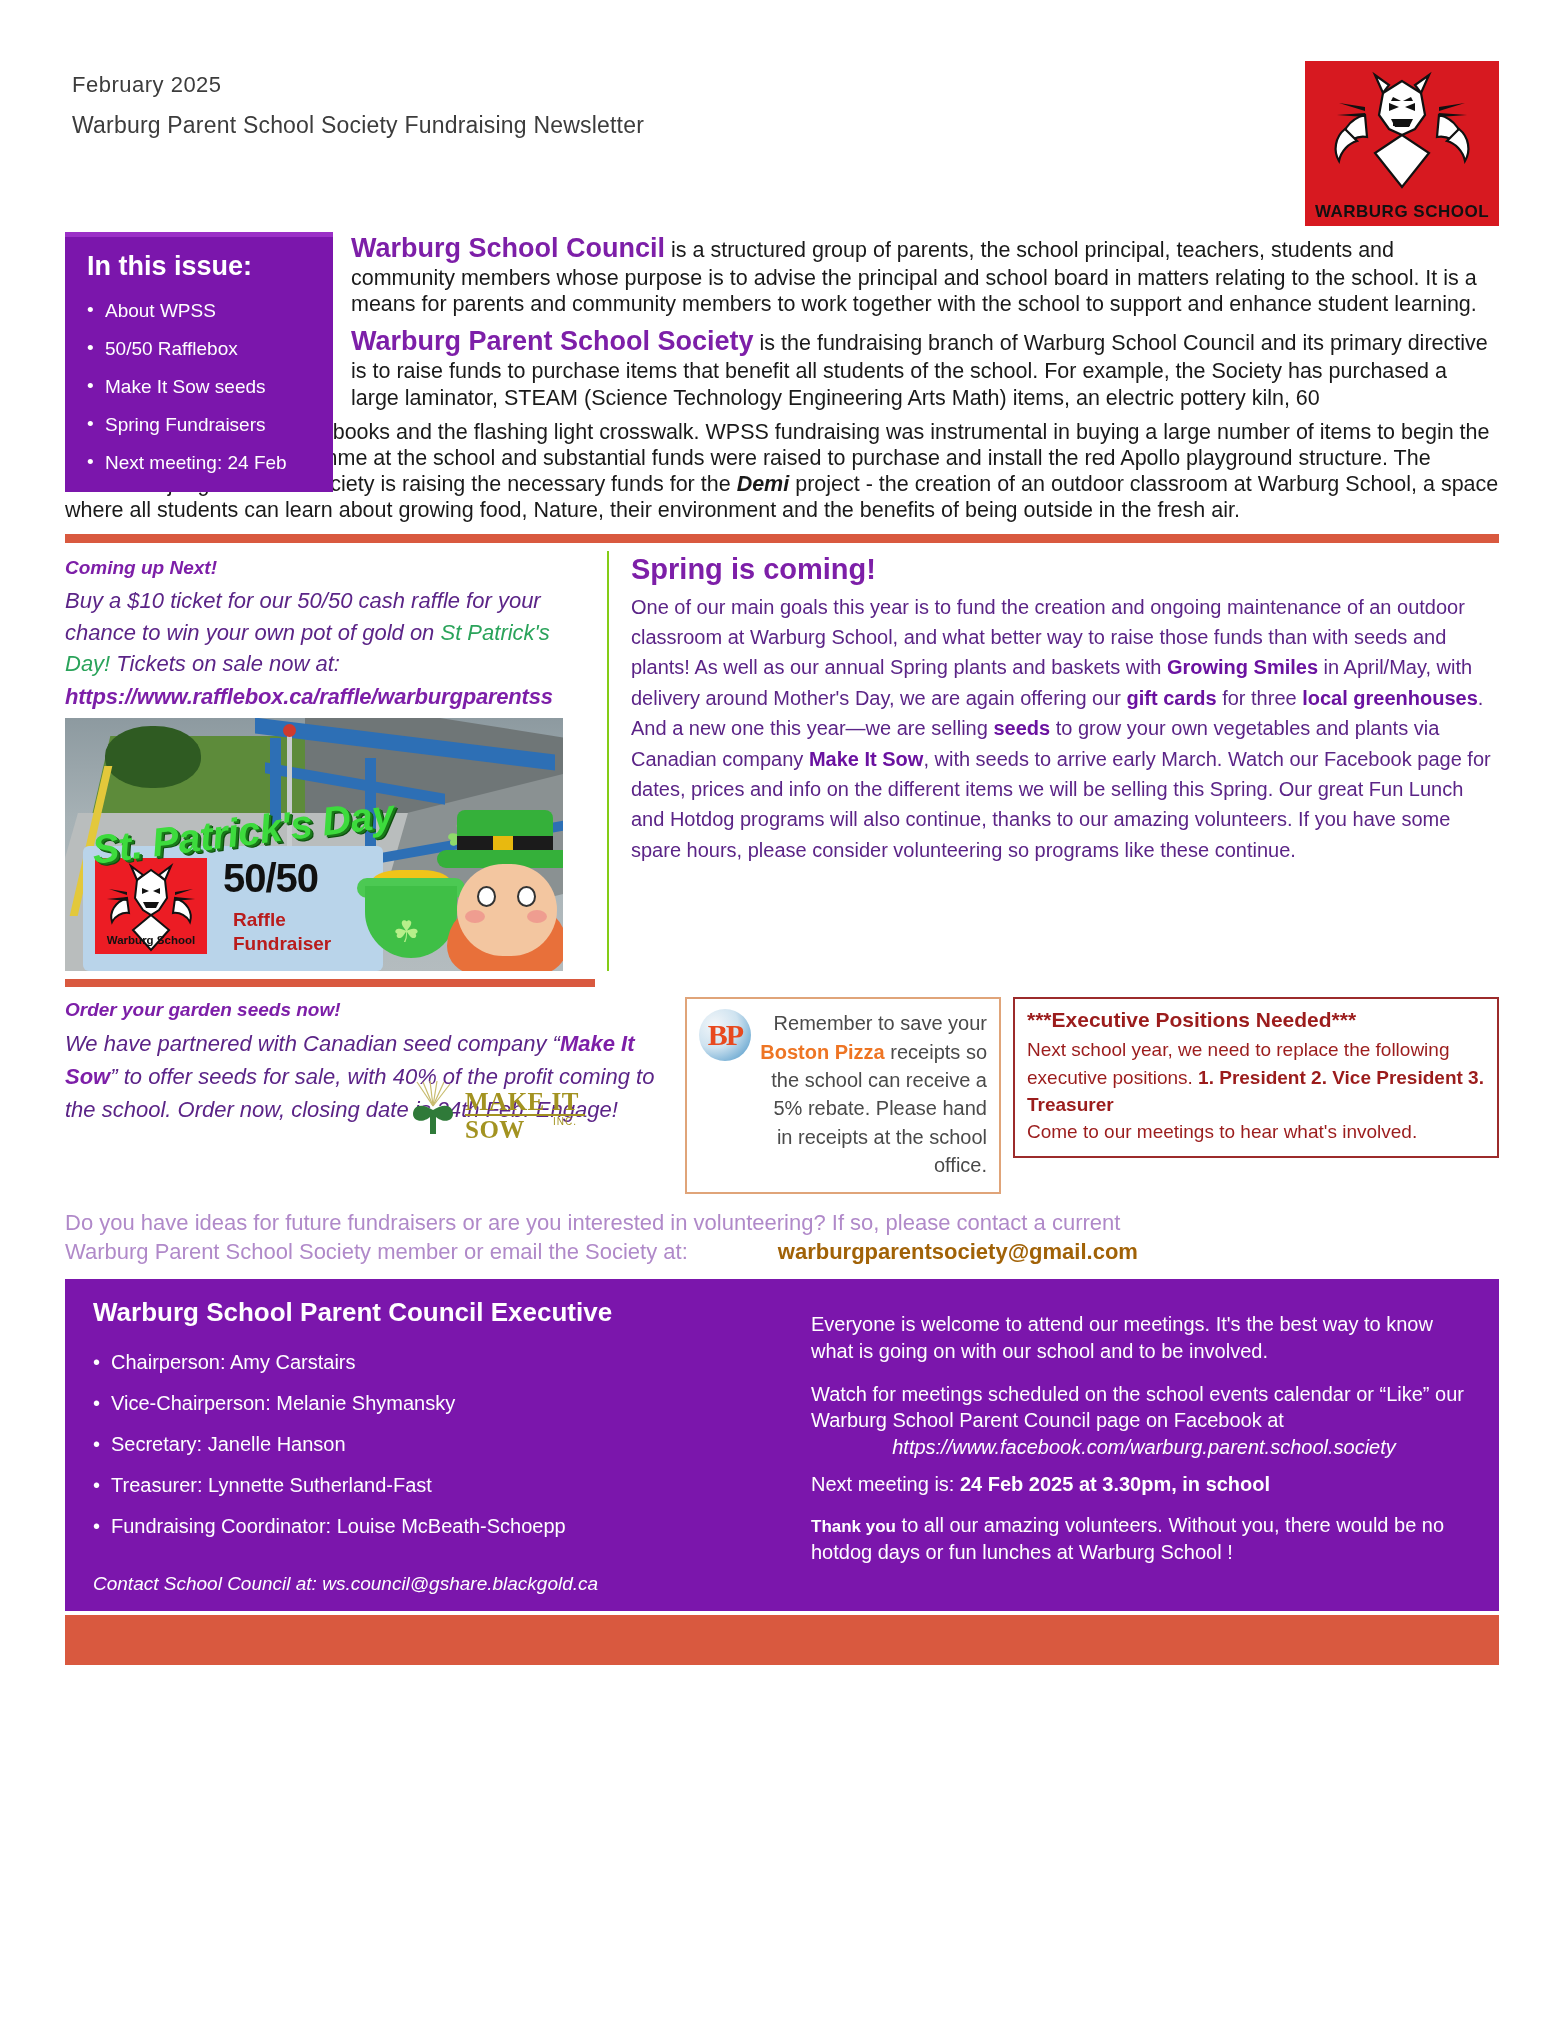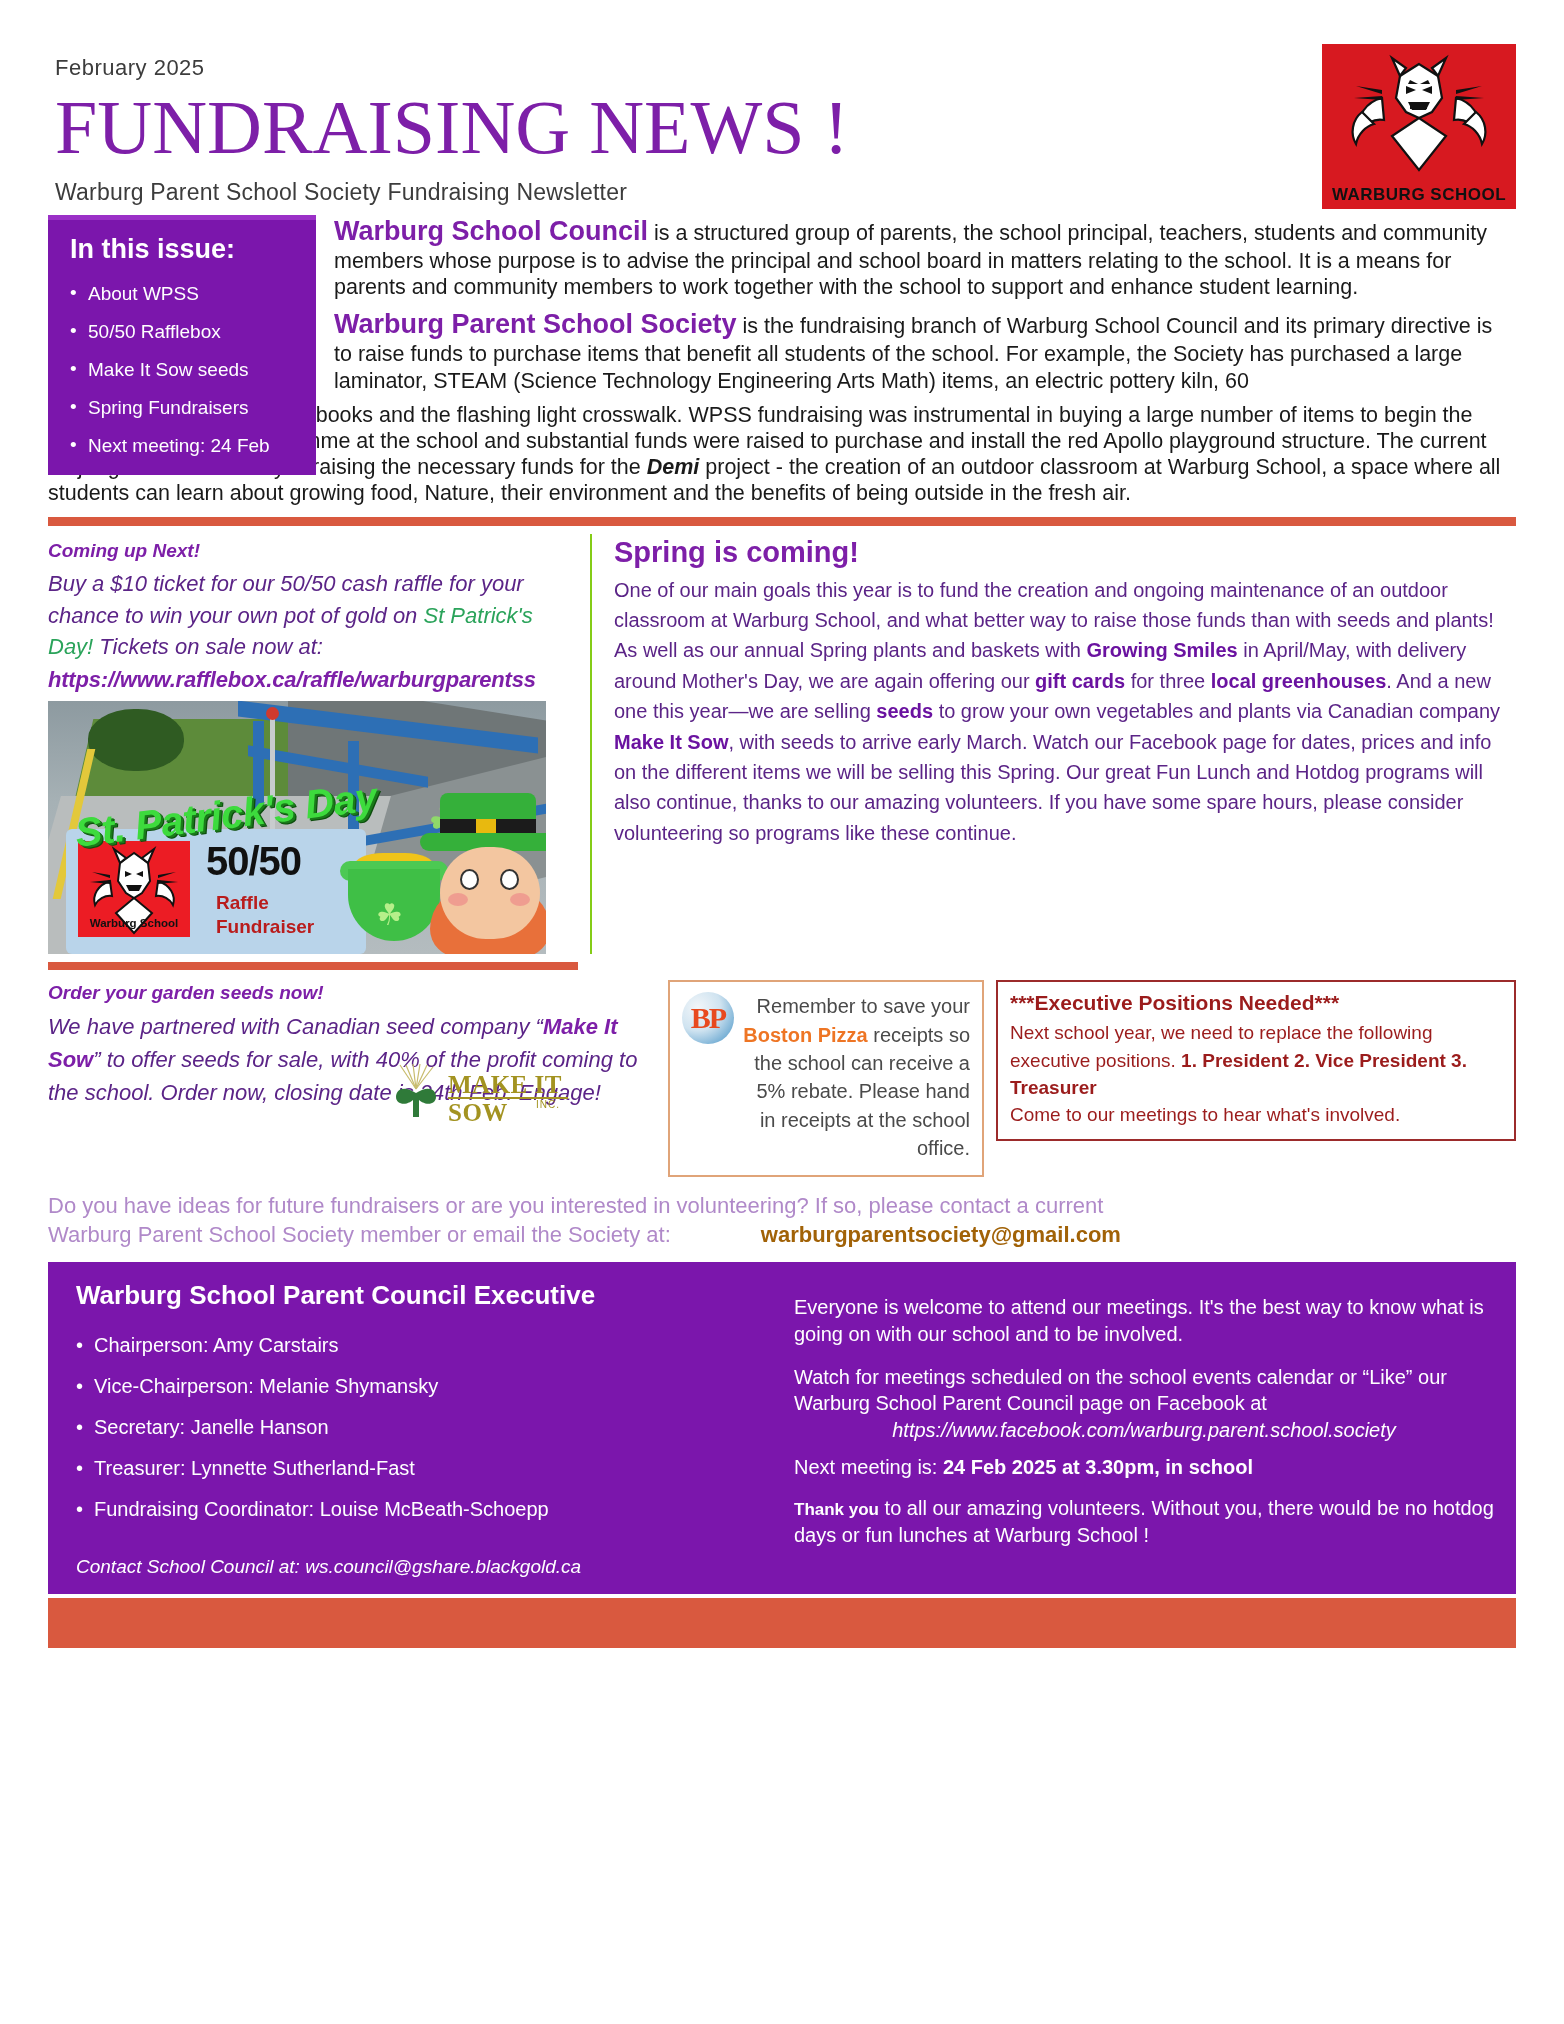--- a/index.html
+++ b/index.html
@@ -11,7 +11,7 @@
     overflow:hidden;
     position:relative;
   }
-  .page{position:relative;width:1564px;height:2024px;padding:0;box-sizing:border-box;}
+  .page{position:relative;width:1564px;height:2024px;padding:17px;box-sizing:border-box;}
 
   
   .header{position:relative;padding:55px 55px 0 55px;height:215px;box-sizing:border-box;}

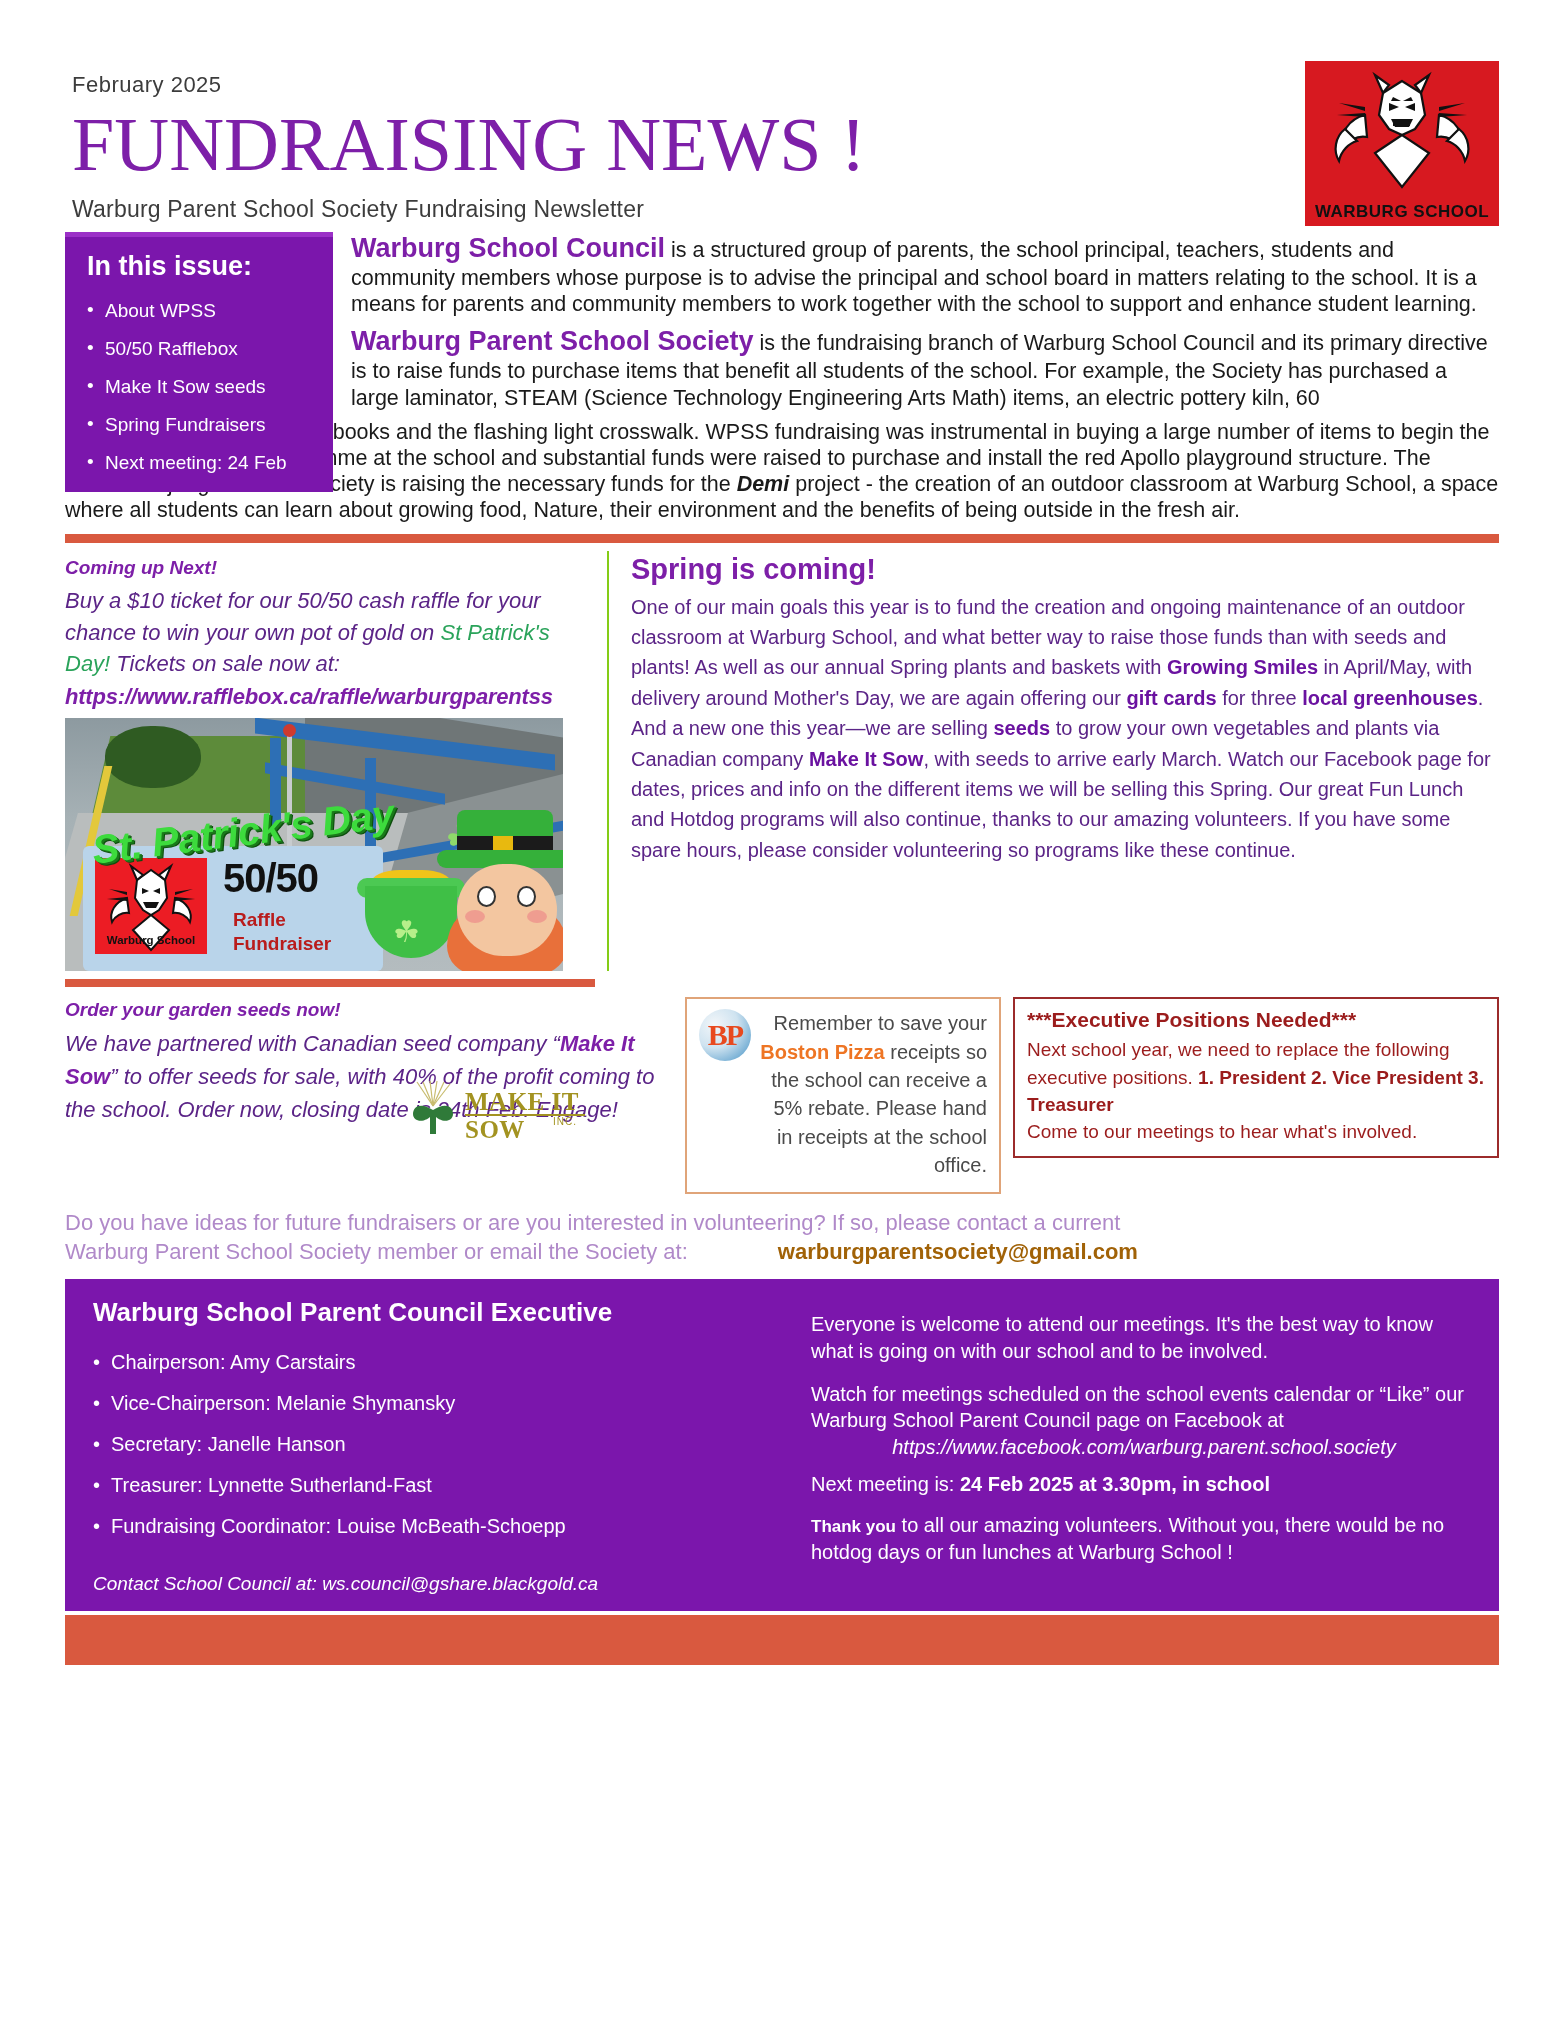--- a/index.html
+++ b/index.html
@@ -208,7 +208,6 @@
 
   <div class="header">
     <div class="issue-date">February  2025</div>
-    <div class="masthead">FUNDRAISING NEWS !</div>
     <div class="subtitle">Warburg Parent School Society Fundraising Newsletter</div>
 
     <div class="logo-box">

